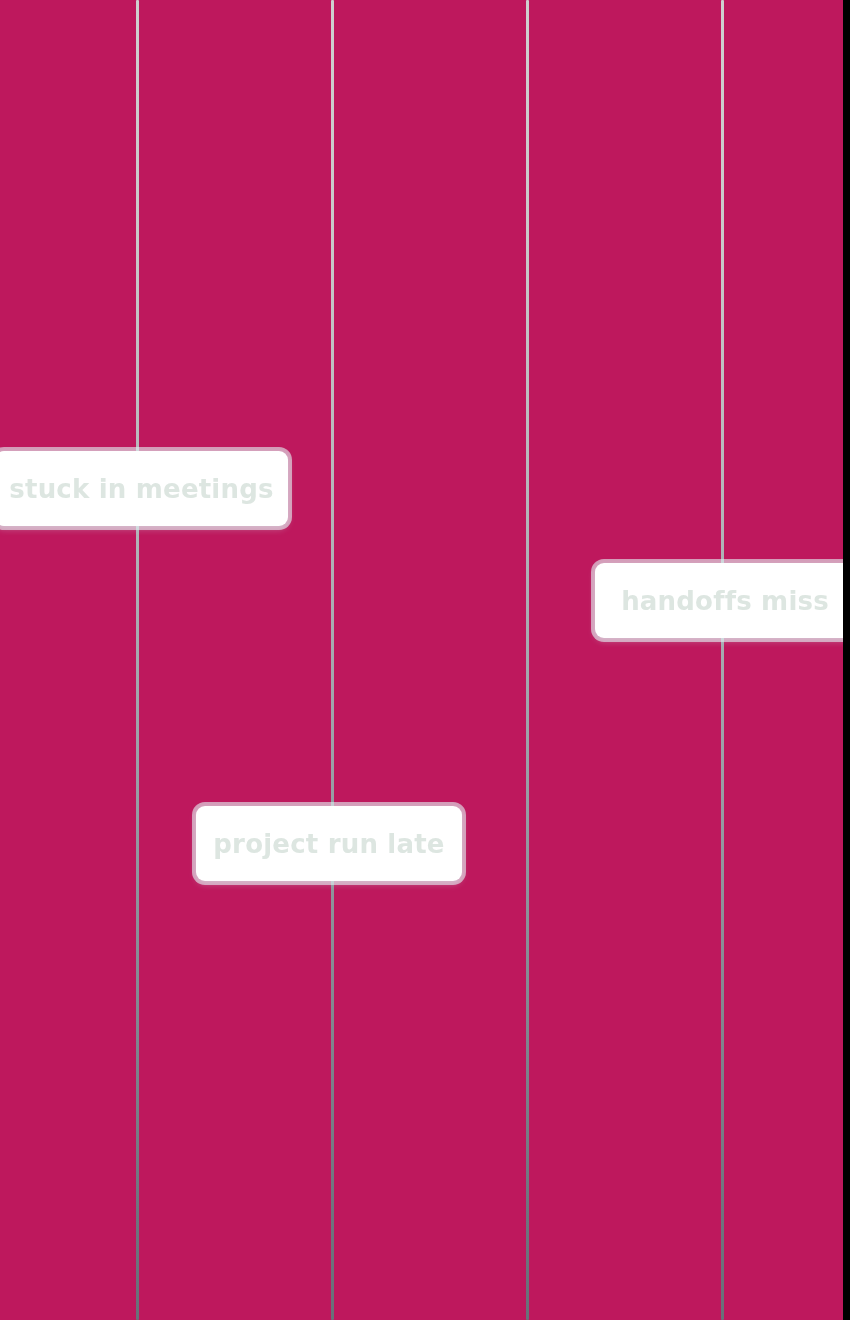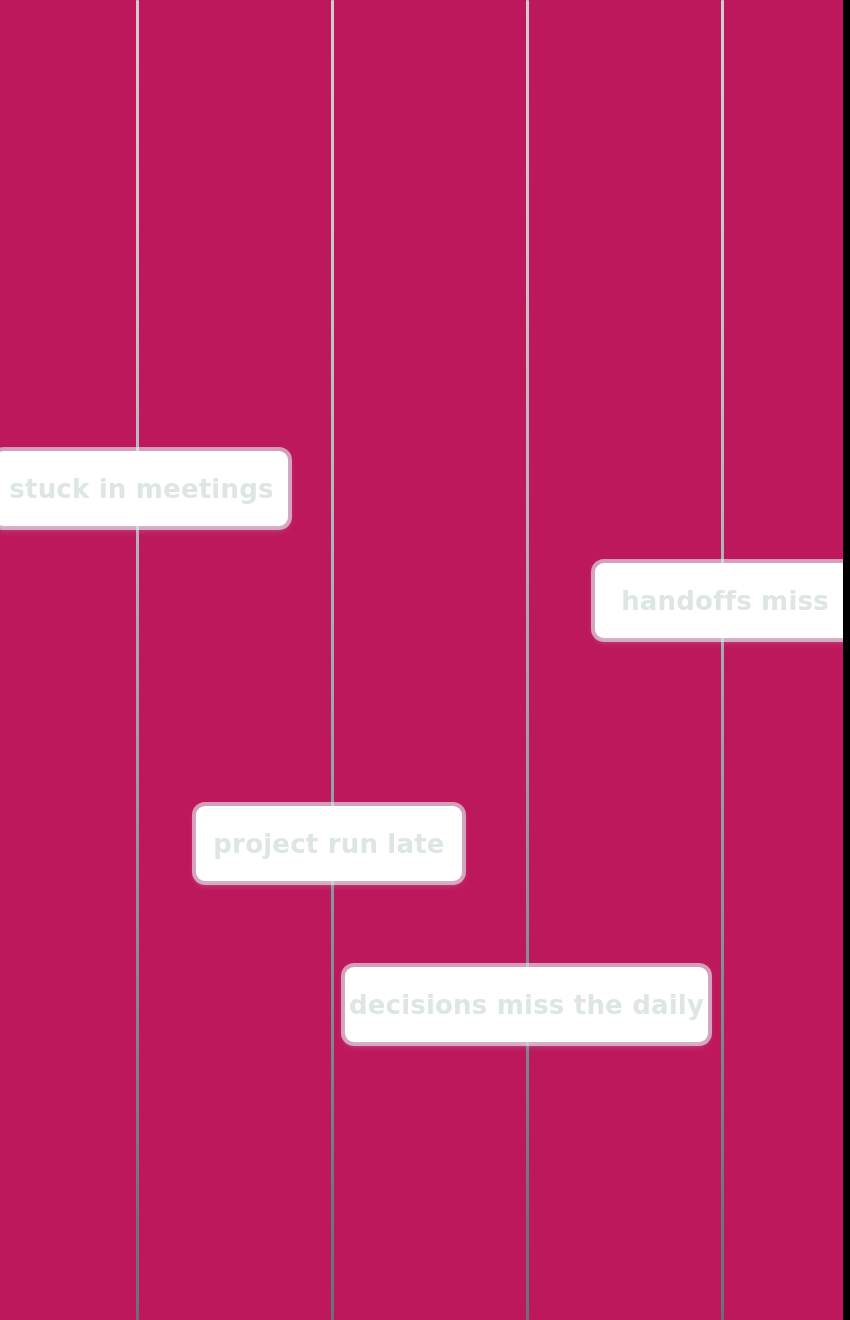--- a/index.html
+++ b/index.html
@@ -88,9 +88,6 @@
     <span class="chip-label">project run late</span>
   </div>
 
-  <div class="chip" style="left: 345px; top: 967px; width: 363px; height: 75px;">
-    <span class="chip-label">decisions miss the daily</span>
-  </div>
 
 </div>
 

